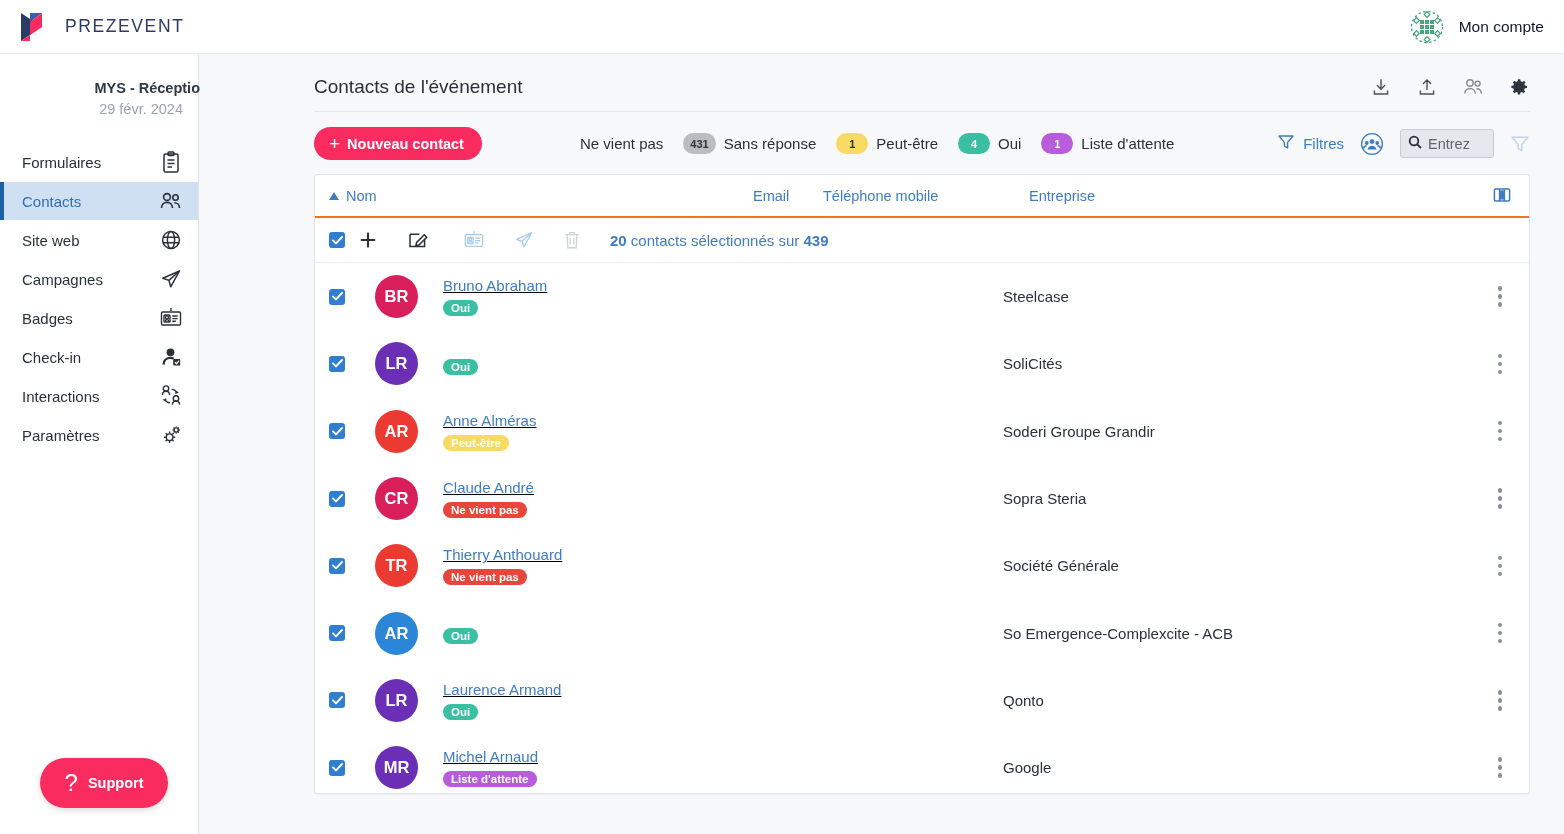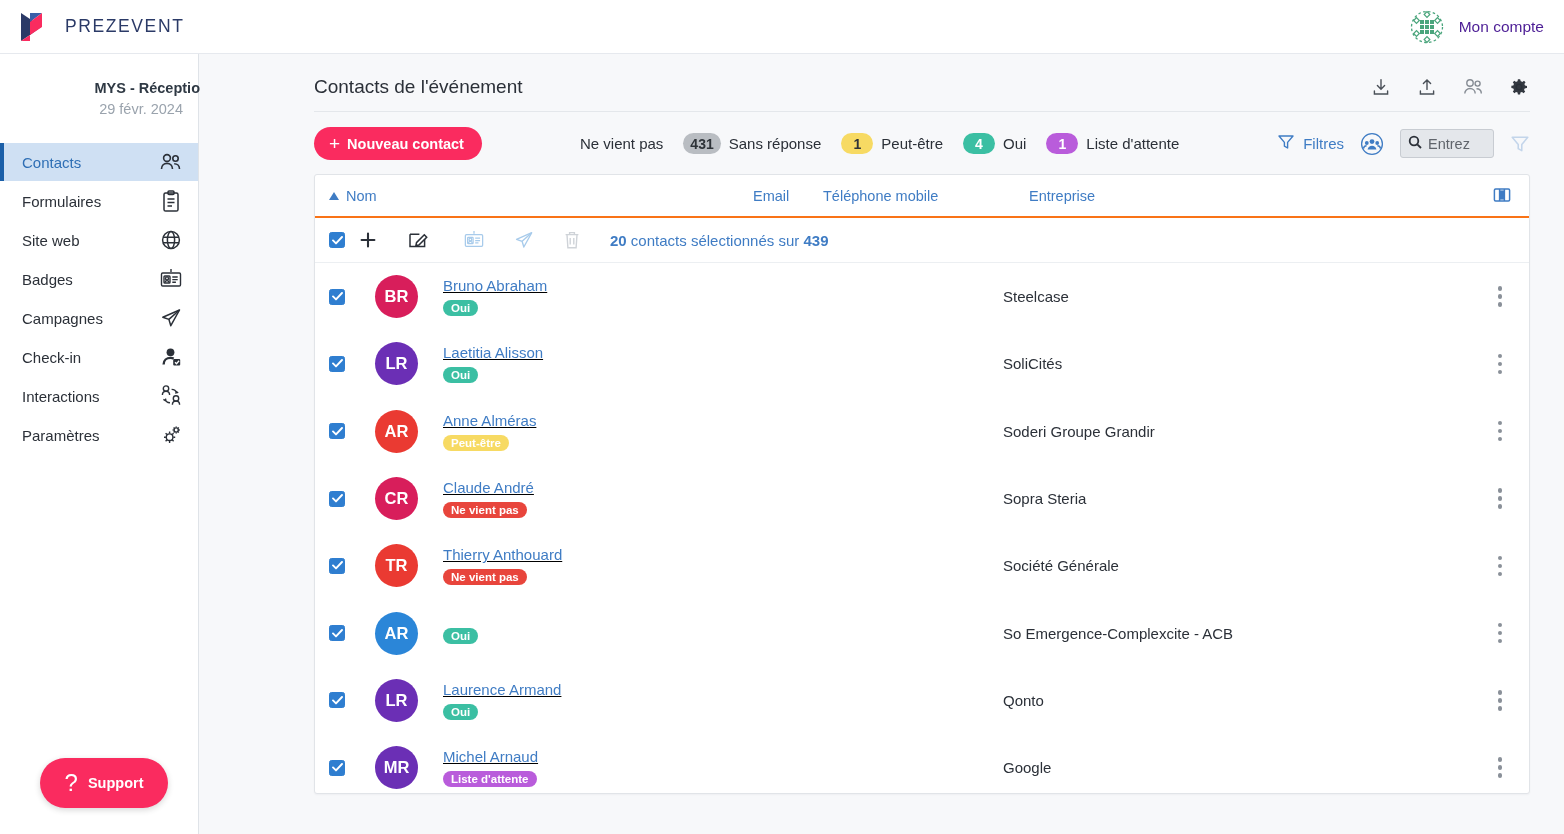--- a/index.html
+++ b/index.html
@@ -34,7 +34,7 @@
     cursor: pointer;
   }
   .account-avatar { width: 40px; height: 40px; }
-  .account-label { font-size: 15.5px; color: #4c1d95; }
+  .account-label { font-size: 15.5px; color: #0f172a; }
 
   
   .sidebar {

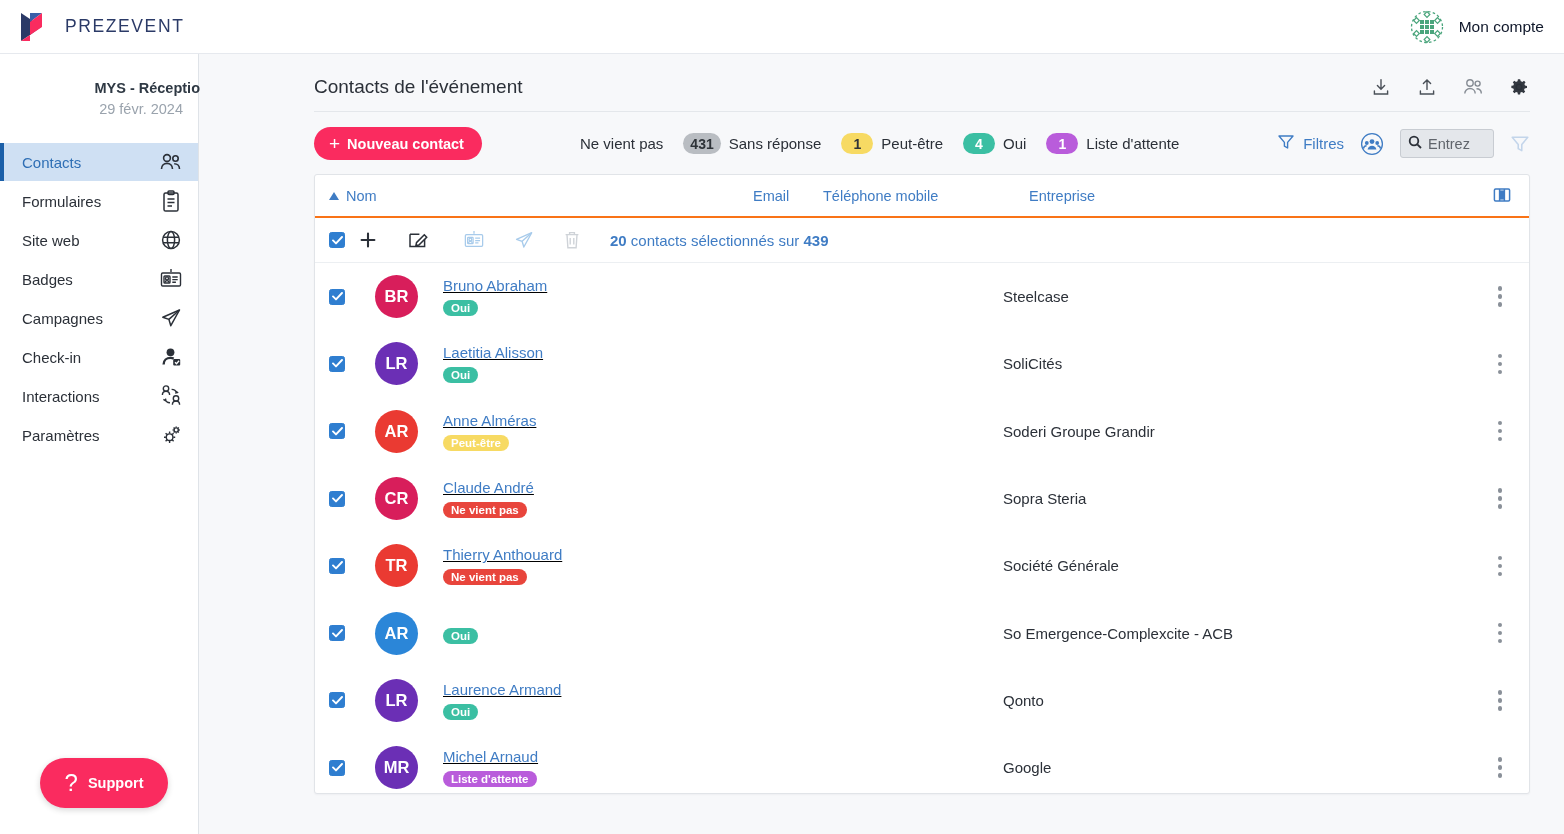--- a/index.html
+++ b/index.html
@@ -121,7 +121,7 @@
   .status-badge {
     min-width: 32px; height: 21px; border-radius: 11px;
     display: flex; align-items: center; justify-content: center;
-    font-size: 14px; font-weight: 700; color: #2e3338;
+    font-size: 11px; font-weight: 700; color: #2e3338;
     padding: 0 7px;
   }
   .status-label { font-size: 15px; color: #2b3038; }

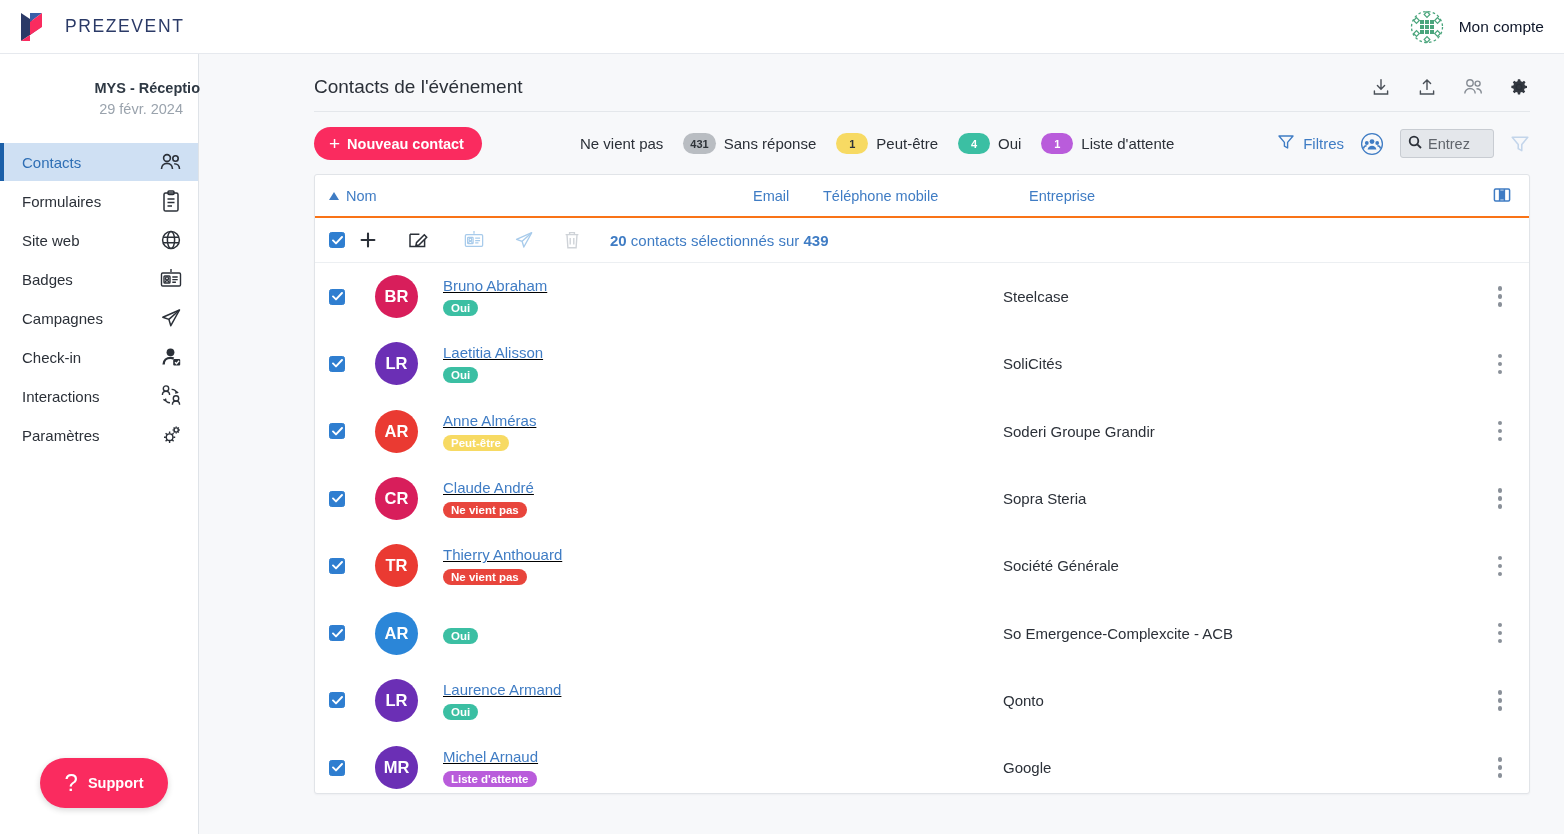--- a/index.html
+++ b/index.html
@@ -257,6 +257,17 @@
 
   <div class="nav">
 
+    <div class="nav-item">
+      <span class="nav-label">Formulaires</span>
+      <span class="nav-icon">
+        <svg width="20" height="23" viewBox="0 0 20 23" fill="none" stroke="#2b3038" stroke-width="1.5">
+          <rect x="3" y="3" width="14" height="18" rx="1.6"></rect>
+          <rect x="7" y="1" width="6" height="3.4" rx="1"></rect>
+          <path d="M6.5 9h7M6.5 12.5h7M6.5 16h4.5"></path>
+        </svg>
+      </span>
+    </div>
+
     <div class="nav-item active">
       <span class="nav-label">Contacts</span>
       <span class="nav-icon">
@@ -265,17 +276,6 @@
             <circle cx="16.5" cy="6.5" r="2.7"></circle>
           <path d="M2.5 17c0-3.4 2.5-5.6 5.5-5.6s5.5 2.2 5.5 5.6"></path>
           <path d="M15.2 11.8c3 0 5.3 2 5.3 5.2"></path>
-        </svg>
-      </span>
-    </div>
-
-    <div class="nav-item">
-      <span class="nav-label">Formulaires</span>
-      <span class="nav-icon">
-        <svg width="20" height="23" viewBox="0 0 20 23" fill="none" stroke="#2b3038" stroke-width="1.5">
-          <rect x="3" y="3" width="14" height="18" rx="1.6"></rect>
-          <rect x="7" y="1" width="6" height="3.4" rx="1"></rect>
-          <path d="M6.5 9h7M6.5 12.5h7M6.5 16h4.5"></path>
         </svg>
       </span>
     </div>

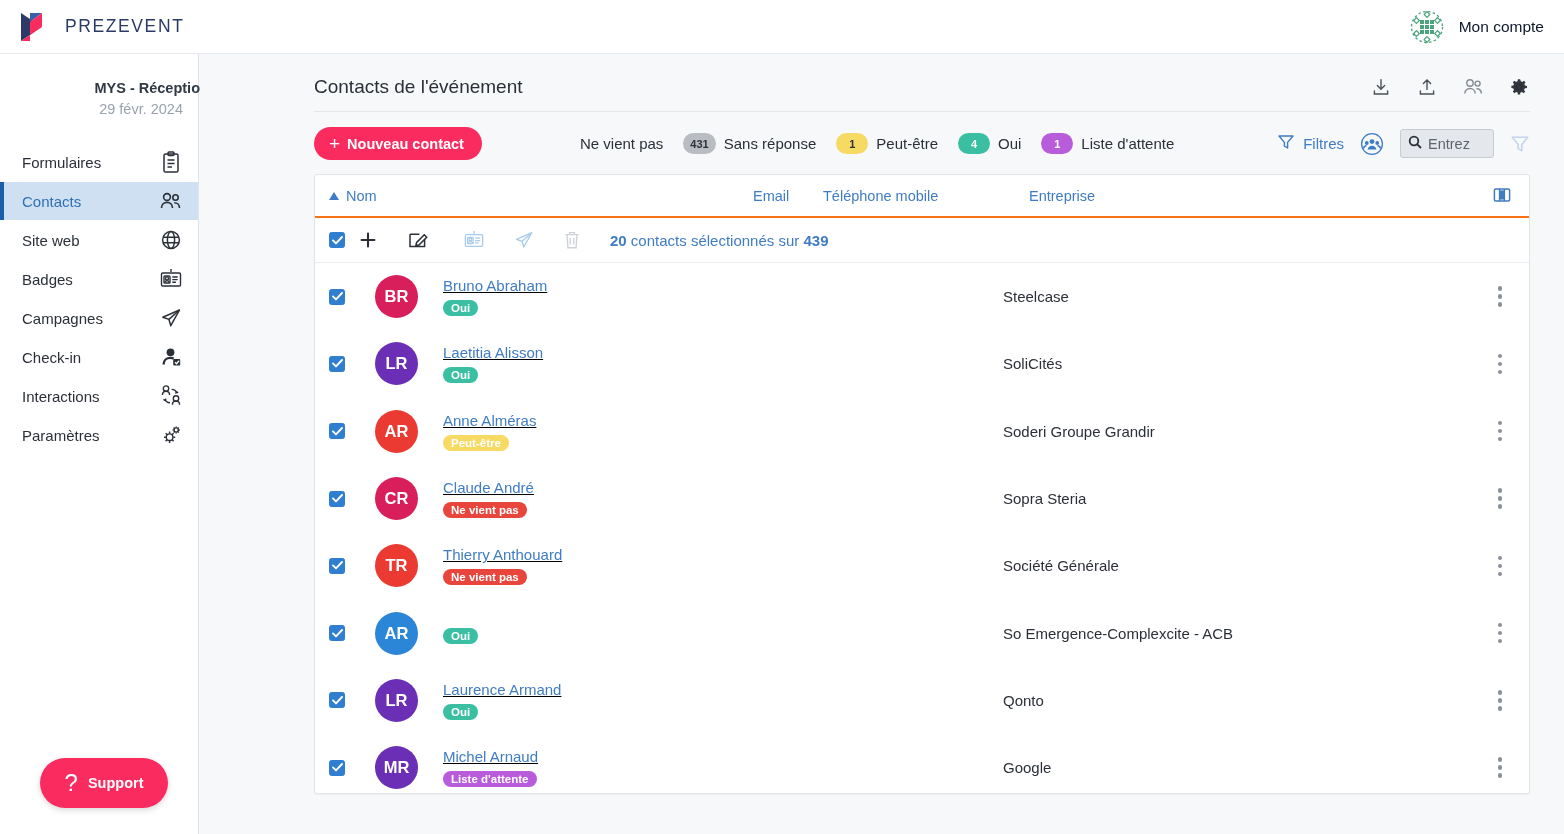--- a/index.html
+++ b/index.html
@@ -292,6 +292,16 @@
     </div>
 
     <div class="nav-item">
+      <span class="nav-label">Campagnes</span>
+      <span class="nav-icon">
+        <svg width="22" height="22" viewBox="0 0 22 22" fill="none" stroke="#2b3038" stroke-width="1.5" stroke-linejoin="round">
+          <path d="M19.5 3L2.8 10.2l6.1 2.2 1.9 6.3z"></path>
+          <path d="M8.9 12.4L19.5 3"></path>
+        </svg>
+      </span>
+    </div>
+
+    <div class="nav-item">
       <span class="nav-label">Badges</span>
       <span class="nav-icon">
         <svg width="24" height="22" viewBox="0 0 24 22" fill="none" stroke="#2b3038" stroke-width="1.4">
@@ -301,16 +311,6 @@
           <circle cx="8" cy="10.4" r="1.5"></circle>
           <path d="M5.8 14.6c.4-1.3 1.2-2 2.2-2s1.8.7 2.2 2"></path>
           <path d="M13.3 9h5.4M13.3 11.6h5.4M13.3 14.2h3.6"></path>
-        </svg>
-      </span>
-    </div>
-
-    <div class="nav-item">
-      <span class="nav-label">Campagnes</span>
-      <span class="nav-icon">
-        <svg width="22" height="22" viewBox="0 0 22 22" fill="none" stroke="#2b3038" stroke-width="1.5" stroke-linejoin="round">
-          <path d="M19.5 3L2.8 10.2l6.1 2.2 1.9 6.3z"></path>
-          <path d="M8.9 12.4L19.5 3"></path>
         </svg>
       </span>
     </div>

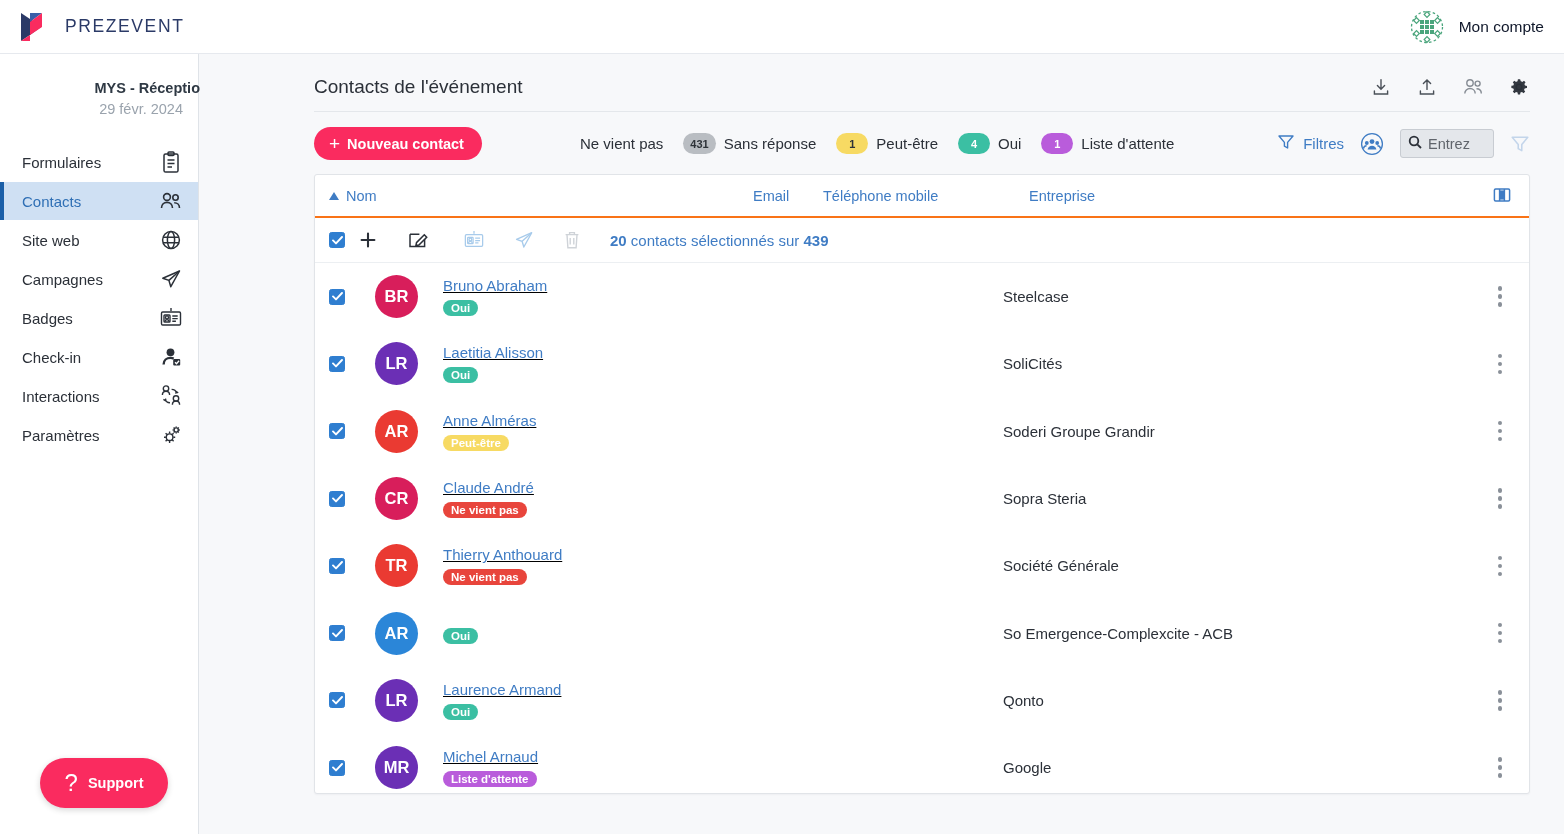--- a/index.html
+++ b/index.html
@@ -557,7 +557,6 @@
         </span>
         <span class="avatar" style="background:#6b2fb5">LR</span>
         <span class="name-cell">
-          <a class="c-name">Laetitia Alisson</a>
           <span class="c-status" style="background:#3bbfa3">Oui</span>
         </span>
         <span class="company">SoliCités</span>

